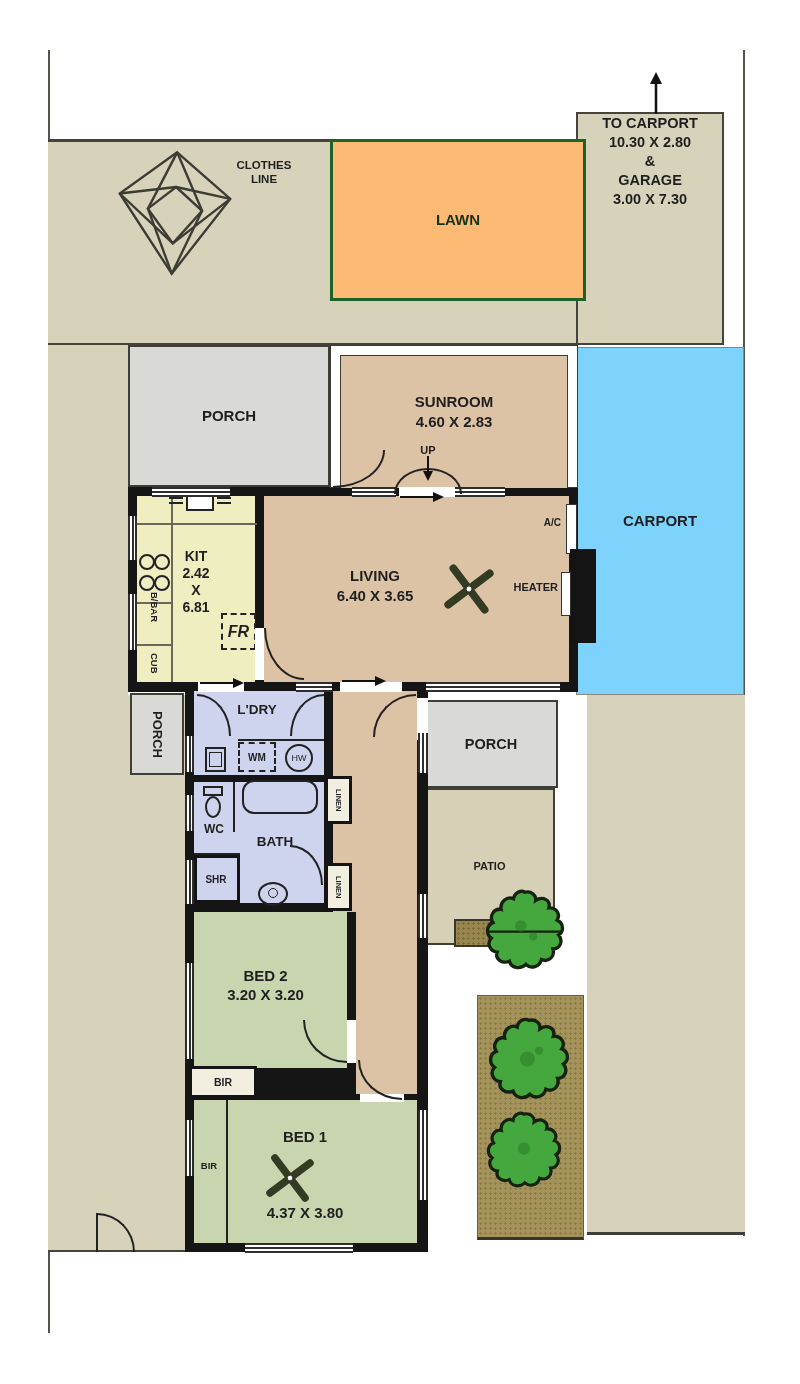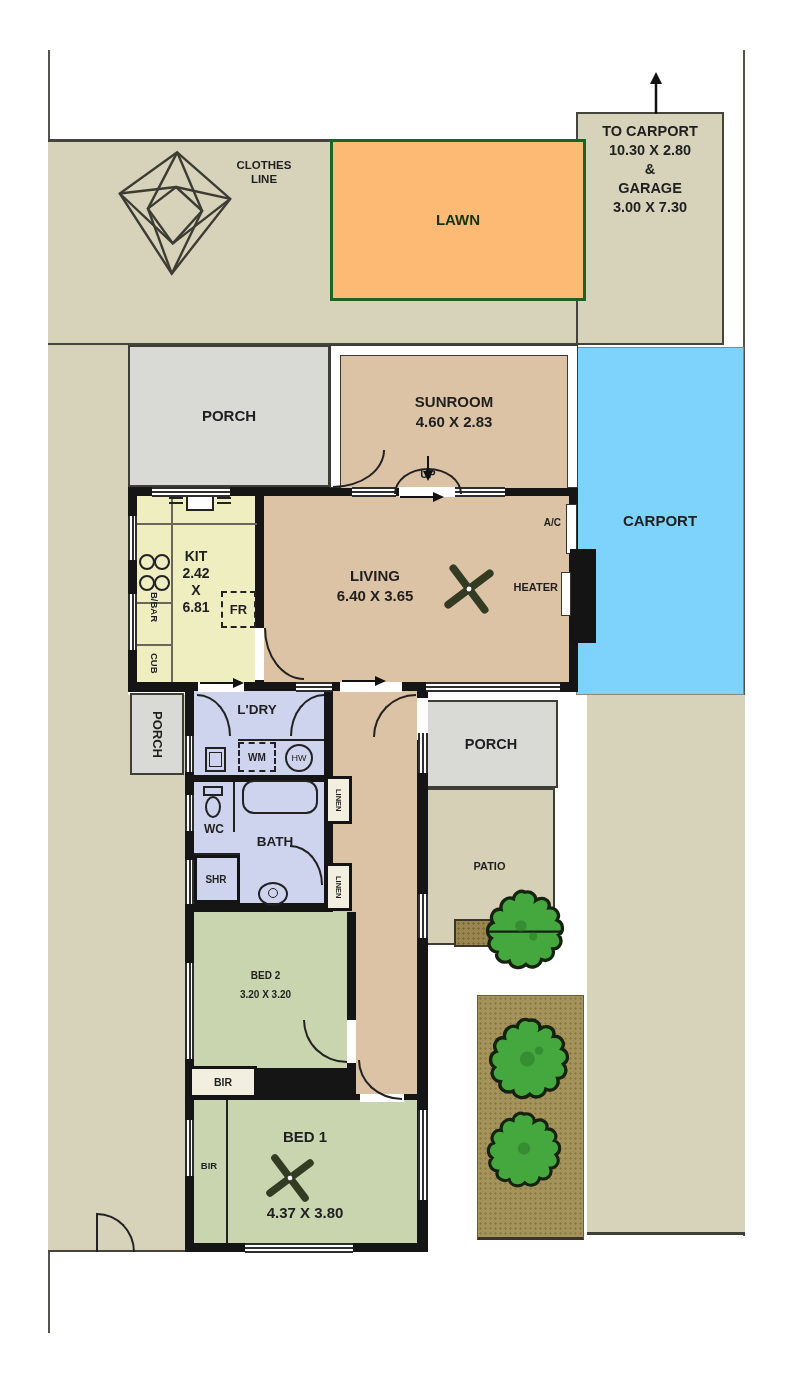--- a/index.html
+++ b/index.html
@@ -30,7 +30,7 @@
   <div class="abs" style="left:558px;top:695px;width:187px;height:540px;background:#d7d3bb;border-bottom:3px solid #3f3f38;"></div>
   <div class="abs" style="left:553px;top:695px;width:34px;height:545px;background:#ffffff;"></div>
 
-  <div class="abs" style="left:576px;top:112px;width:148px;height:233px;background:#d7d3bb;border:2.5px solid #45443c;padding-top:8px;">
+  <div class="abs" style="left:576px;top:112px;width:148px;height:233px;background:#d7d3bb;border:2.5px solid #45443c;">
     <div class="lbl" style="position:static;font-size:14.5px;line-height:19px;">
       <div>TO CARPORT</div>
       <div>10.30 X 2.80</div>

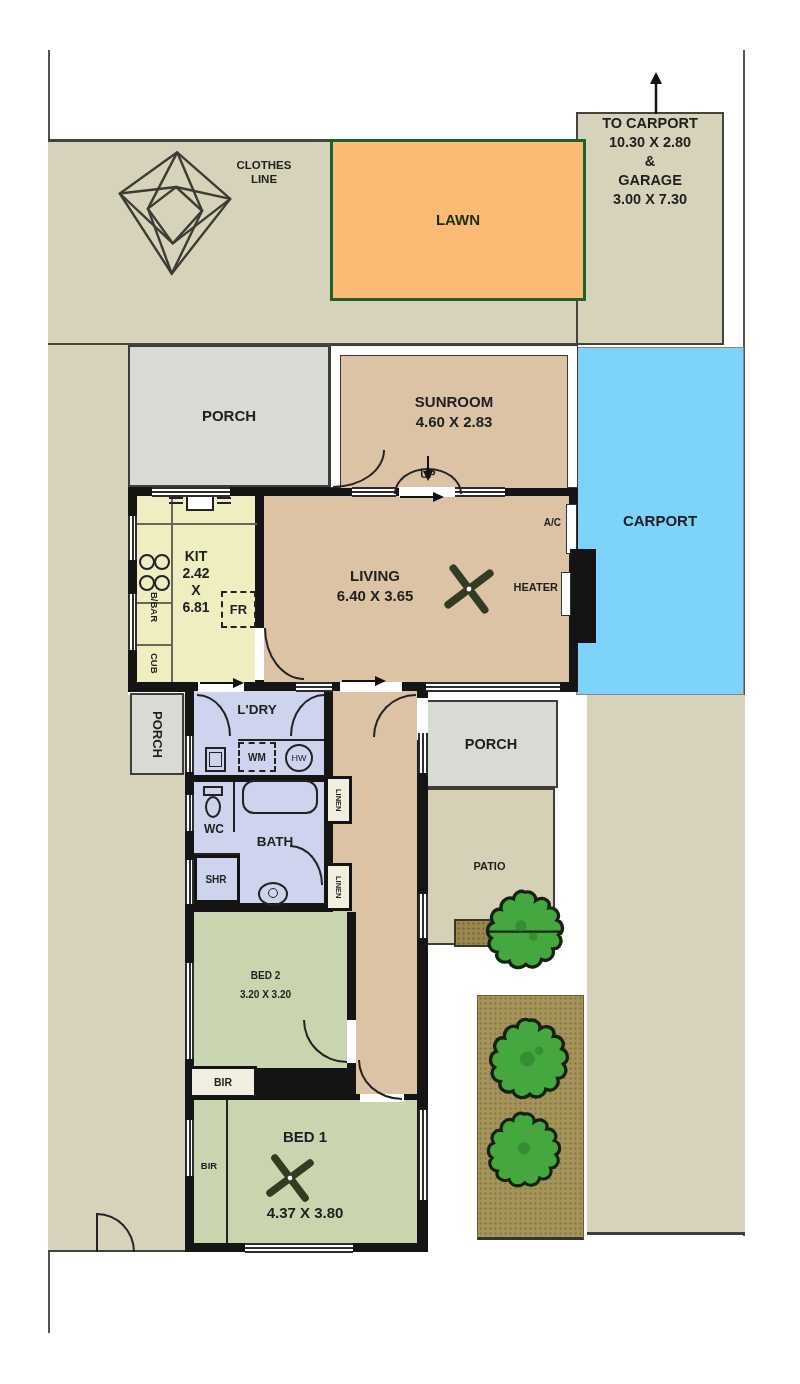--- a/index.html
+++ b/index.html
@@ -228,7 +228,7 @@
   <div class="abs" style="left:96px;top:1213px;width:2px;height:39px;background:#222;"></div>
 
   <div class="abs" style="left:394px;top:468px;width:68px;height:26px;border:2px solid #222;border-bottom:none;border-radius:34px 34px 0 0 / 26px 26px 0 0;"></div>
-  <div class="lbl" style="left:406px;top:468px;width:44px;font-size:11px;">UP</div>
+  <div class="lbl" style="left:406px;top:444px;width:44px;font-size:11px;">UP</div>
   <svg class="abs" style="left:420px;top:456px;" width="16" height="26">
     <line x1="8" y1="0" x2="8" y2="16" stroke="#111" stroke-width="2"></line>
     <polygon points="3,15 13,15 8,25" fill="#111"></polygon>

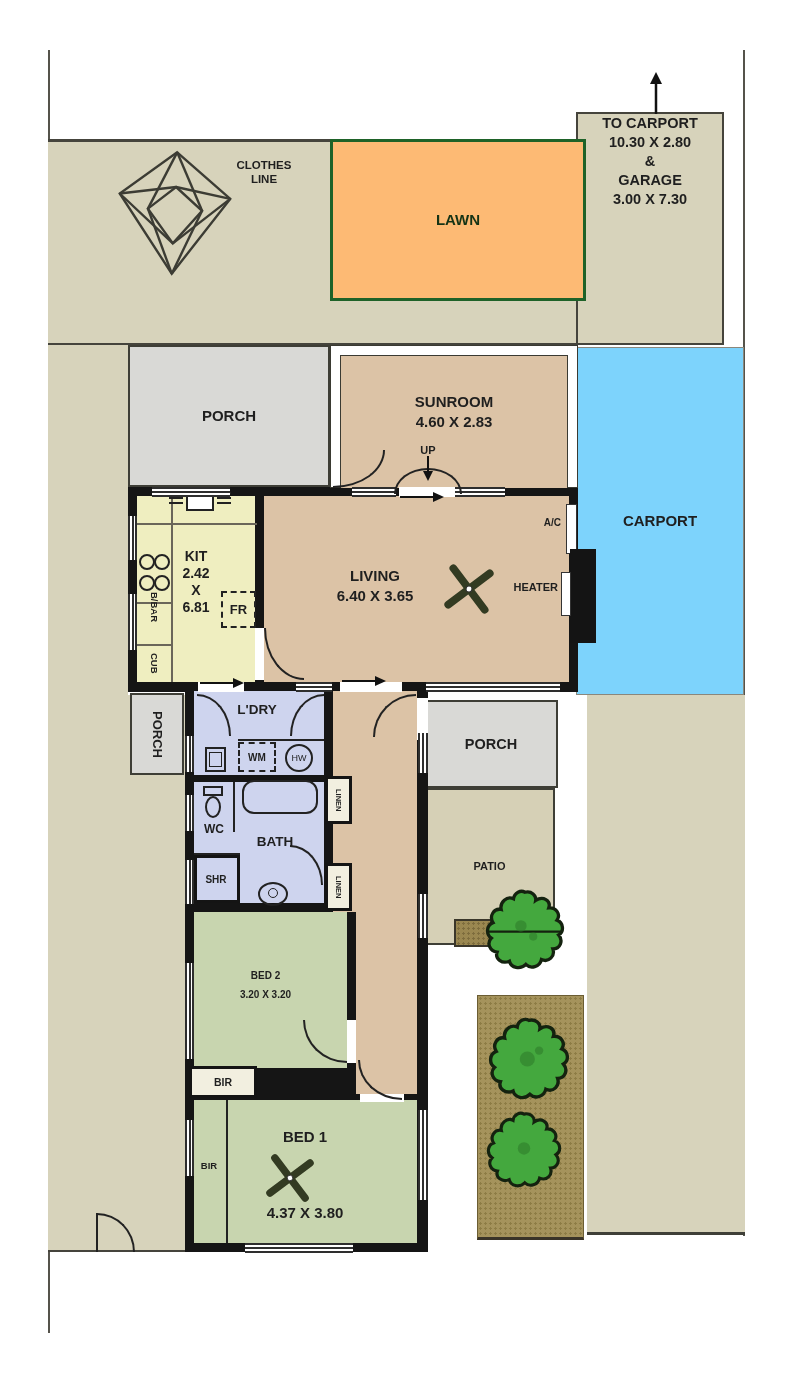--- a/index.html
+++ b/index.html
@@ -135,7 +135,7 @@
   </div>
   <div class="lbl vtext" style="left:138px;top:566px;width:33px;height:82px;font-size:9.5px;">B/BAR</div>
   <div class="lbl vtext" style="left:138px;top:644px;width:33px;height:38px;font-size:9.5px;">CUB</div>
-  <div class="dash" style="left:221px;top:591px;width:35px;height:37px;font-size:13px;">FR</div>
+  <div class="dash" style="left:221px;top:613px;width:35px;height:37px;font-size:16px;font-style:italic;">FR</div>
 
   <div class="lbl" style="left:300px;top:566px;width:150px;font-size:15px;line-height:20px;">
     <div>LIVING</div>

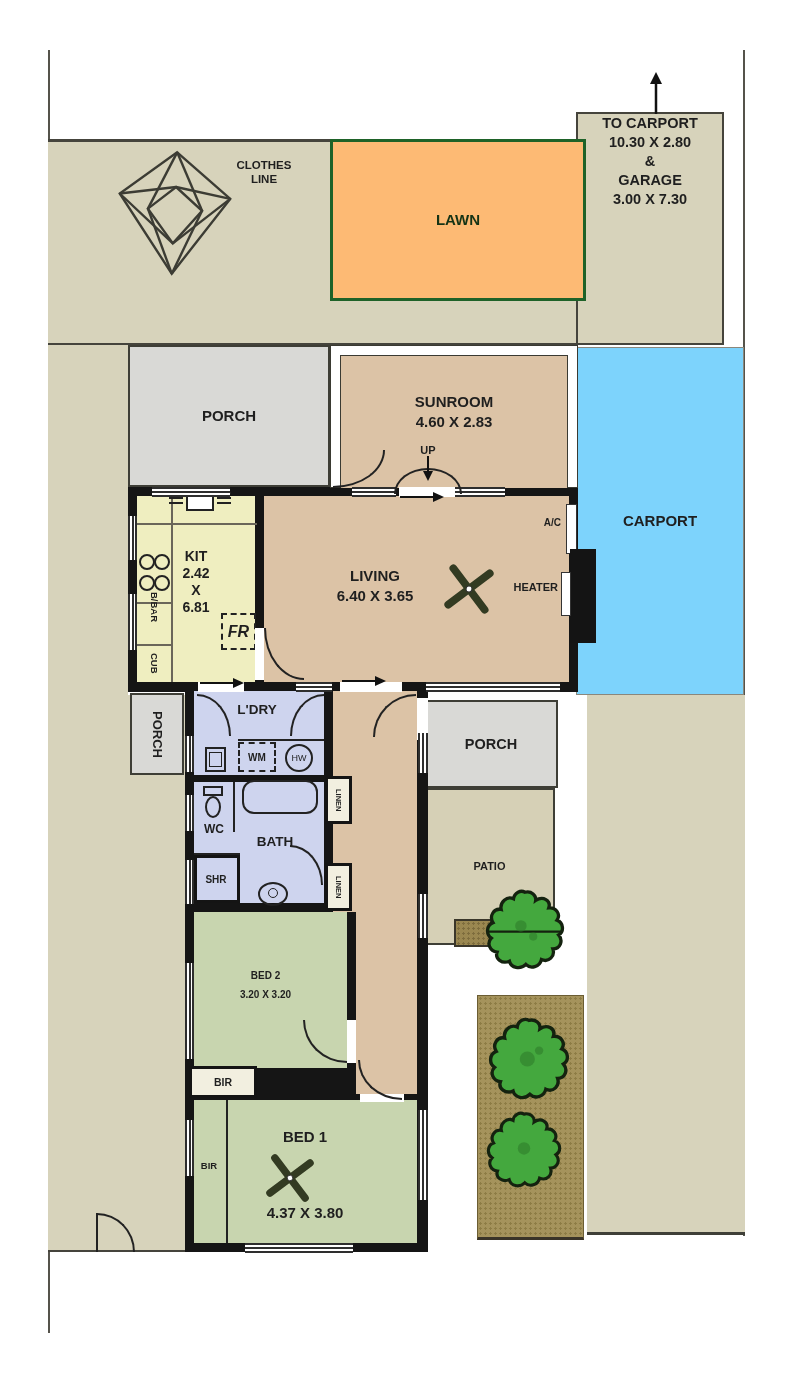--- a/index.html
+++ b/index.html
@@ -176,7 +176,7 @@
   <div class="closet vtext" style="left:325px;top:776px;width:27px;height:48px;font-size:7.5px;">LINEN</div>
   <div class="closet vtext" style="left:325px;top:863px;width:27px;height:48px;font-size:7.5px;">LINEN</div>
 
-  <div class="lbl" style="left:198px;top:966px;width:135px;font-size:10px;line-height:19px;">
+  <div class="lbl" style="left:198px;top:966px;width:135px;font-size:15px;line-height:19px;">
     <div>BED 2</div>
     <div>3.20 X 3.20</div>
   </div>

